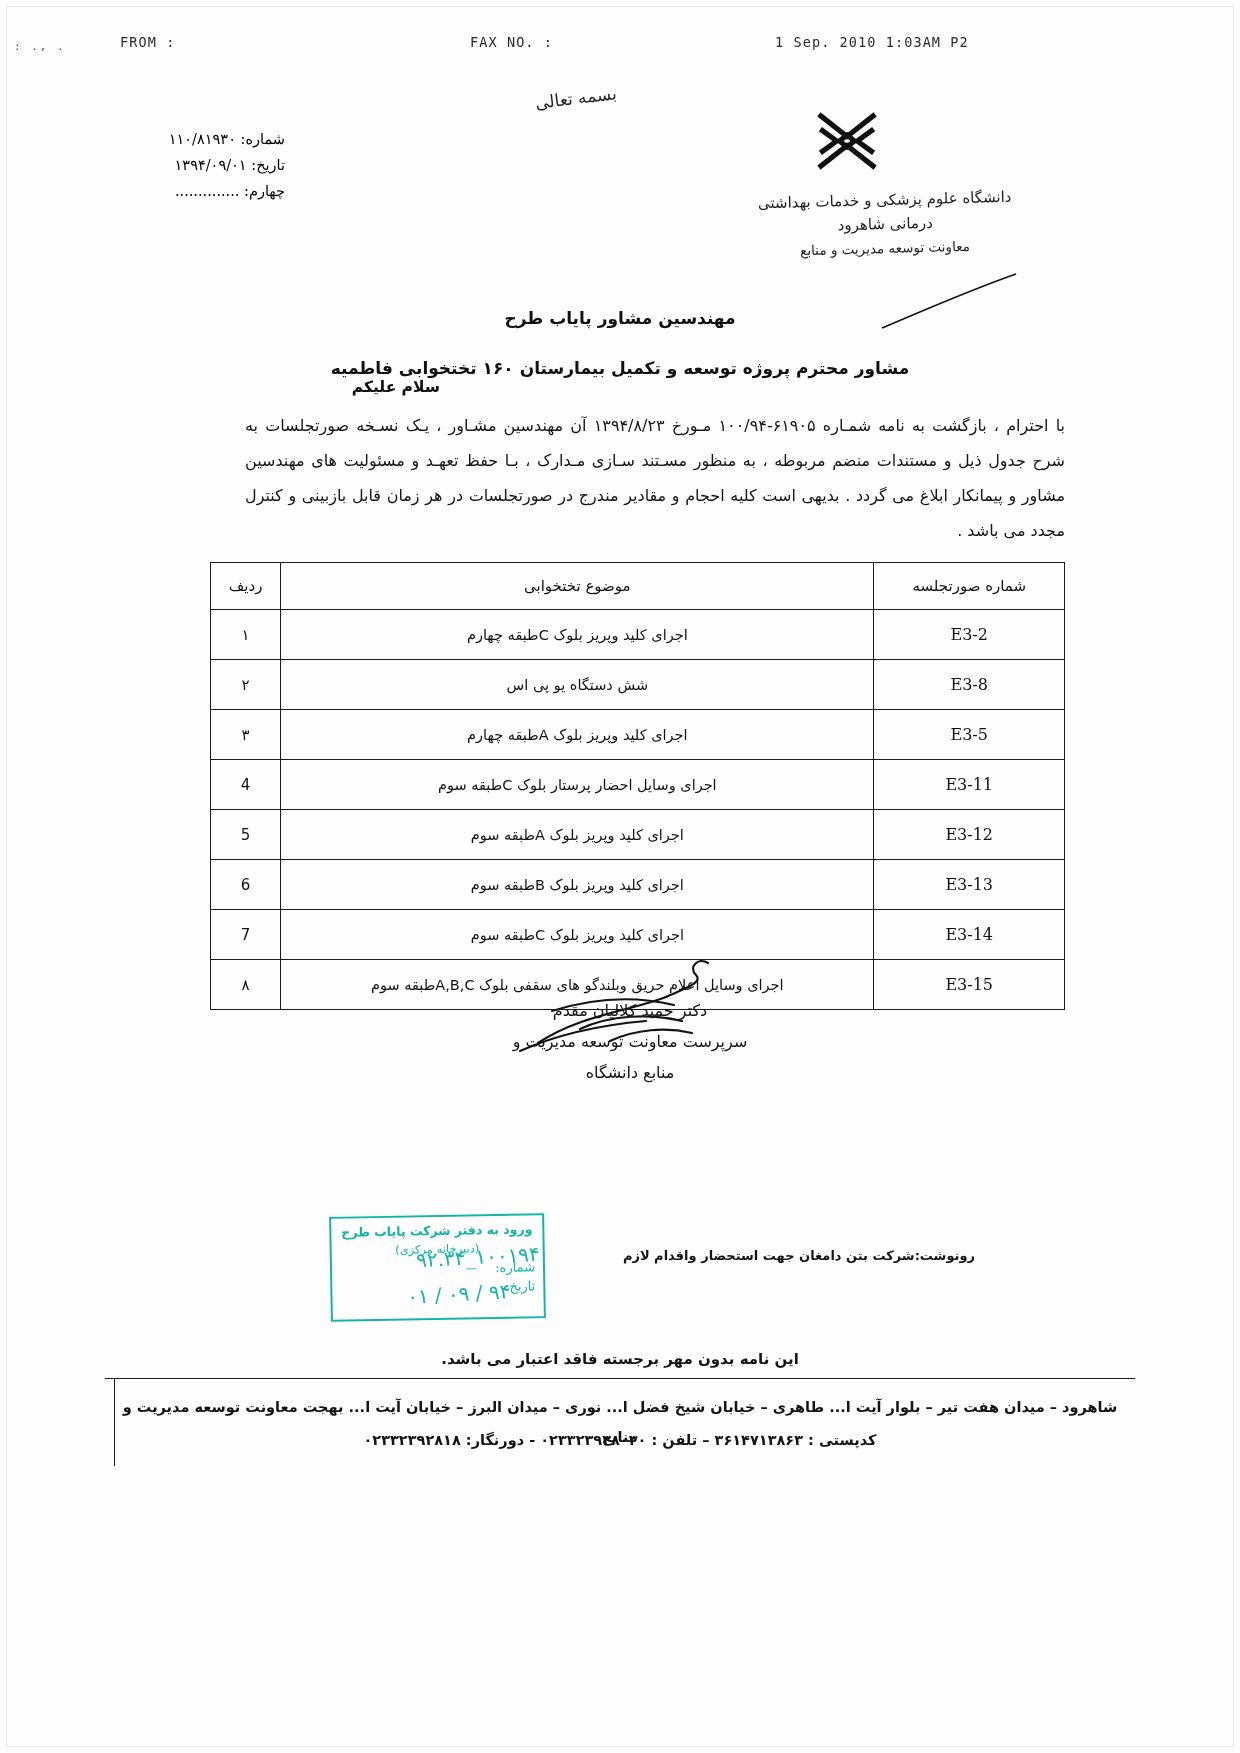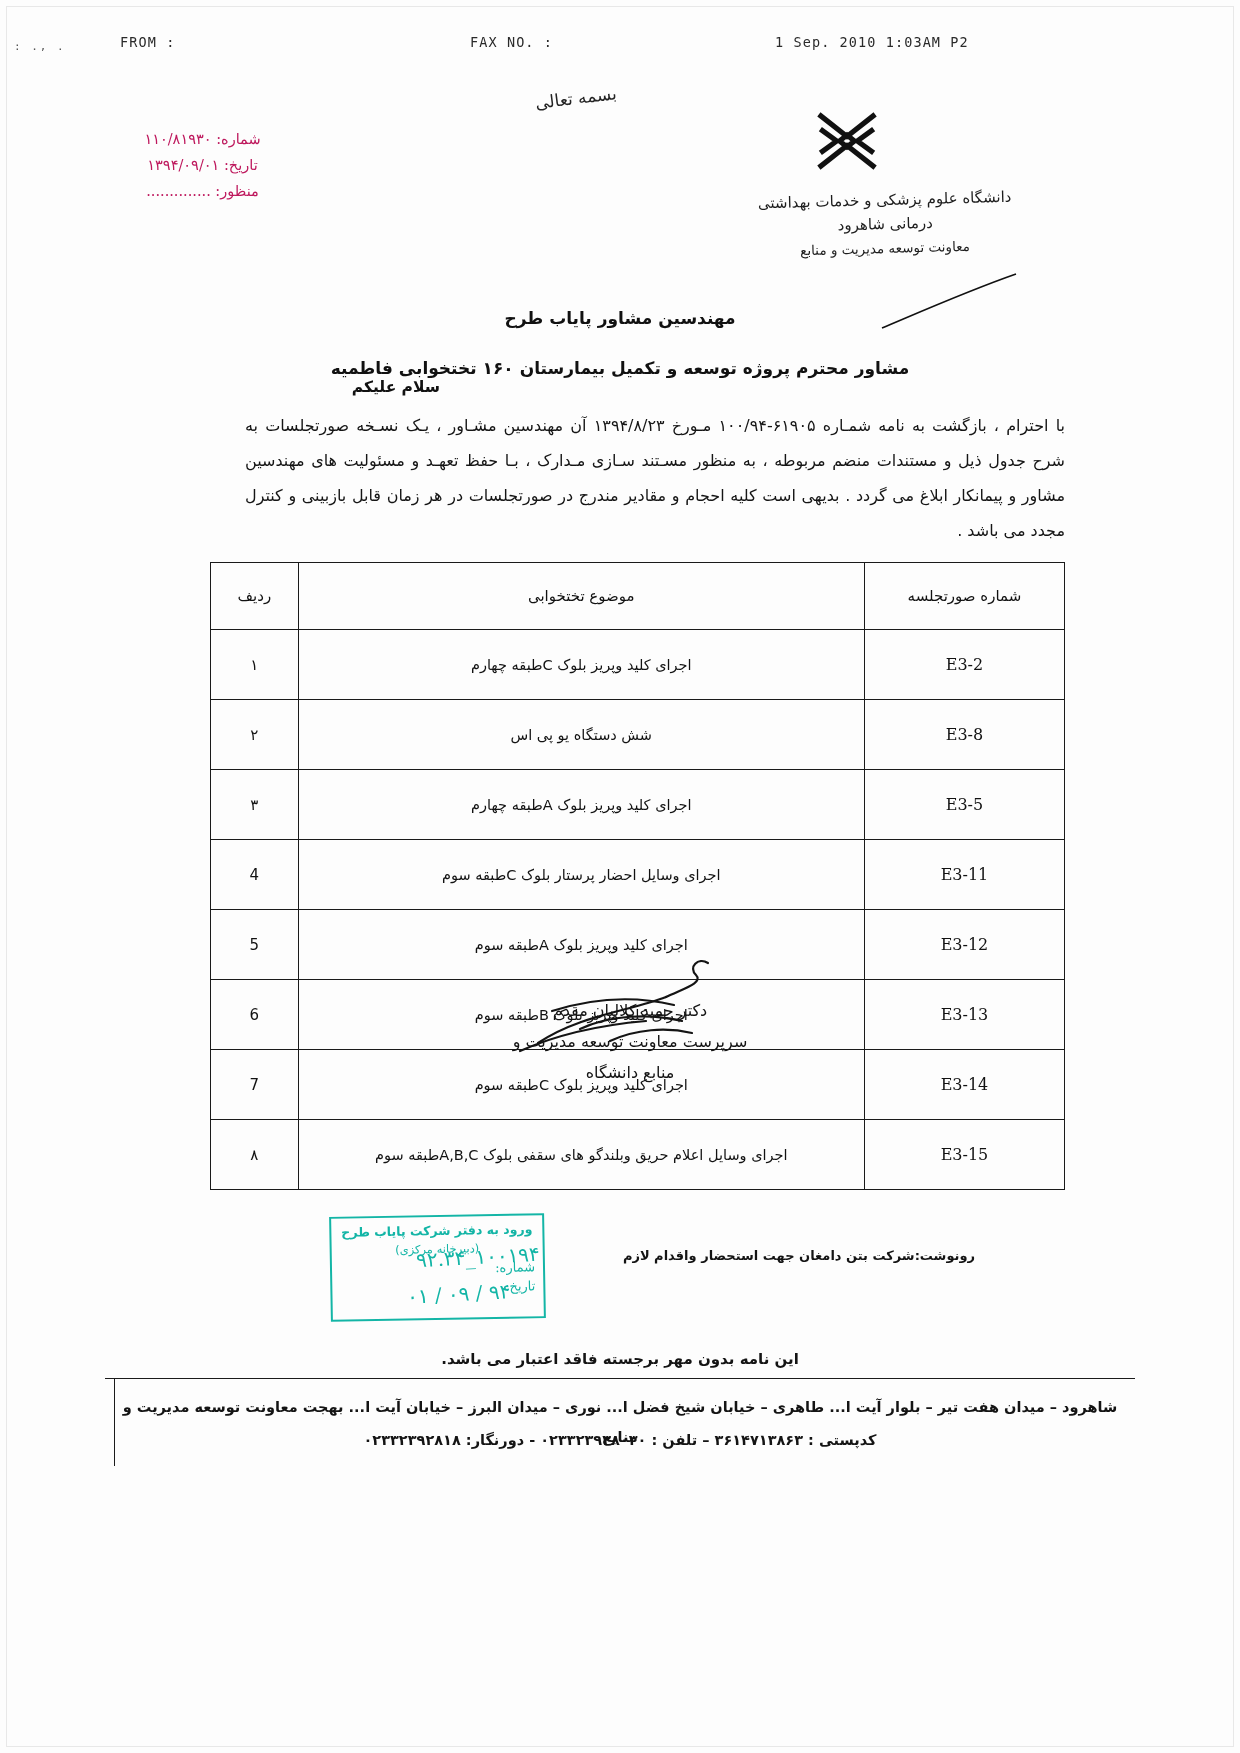--- a/index.html
+++ b/index.html
@@ -71,12 +71,12 @@
     top: 126px;
     right: 955px;
     width: 165px;
-    text-align: center;
+    text-align: right;
     direction: rtl;
     font-family: "DejaVu Serif", "Liberation Serif", serif;
     font-size: 14.5px;
     line-height: 26px;
-    color: #be185d;
+    color: #000000;
   }
   .ref-block div { white-space: nowrap; }
 

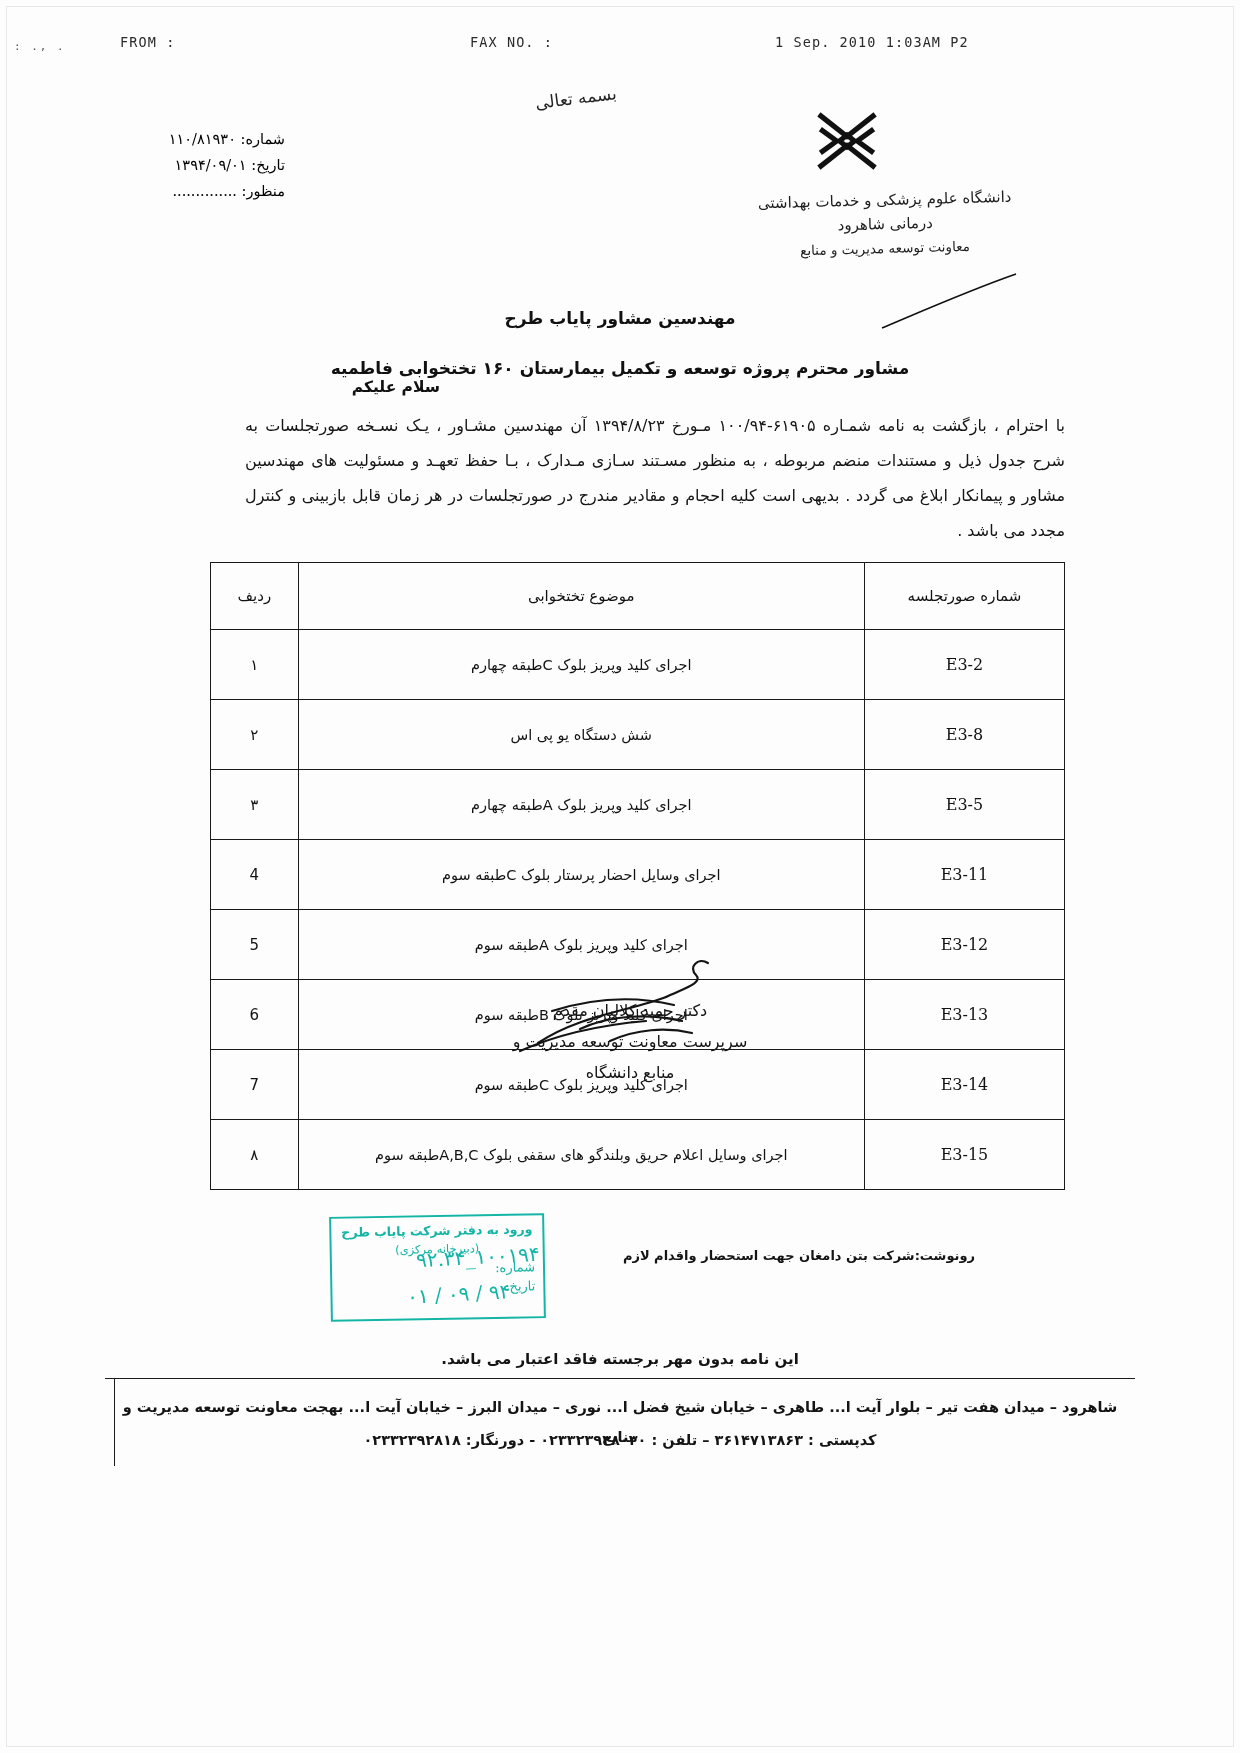--- a/index.html
+++ b/index.html
@@ -352,7 +352,7 @@
   <div class="ref-block">
     <div>شماره: ۱۱۰/۸۱۹۳۰</div>
     <div>تاریخ: ۱۳۹۴/۰۹/۰۱</div>
-    <div>منظور: ..............</div>
+    <div>چهارم: ..............</div>
   </div>
 
   <div class="logo">

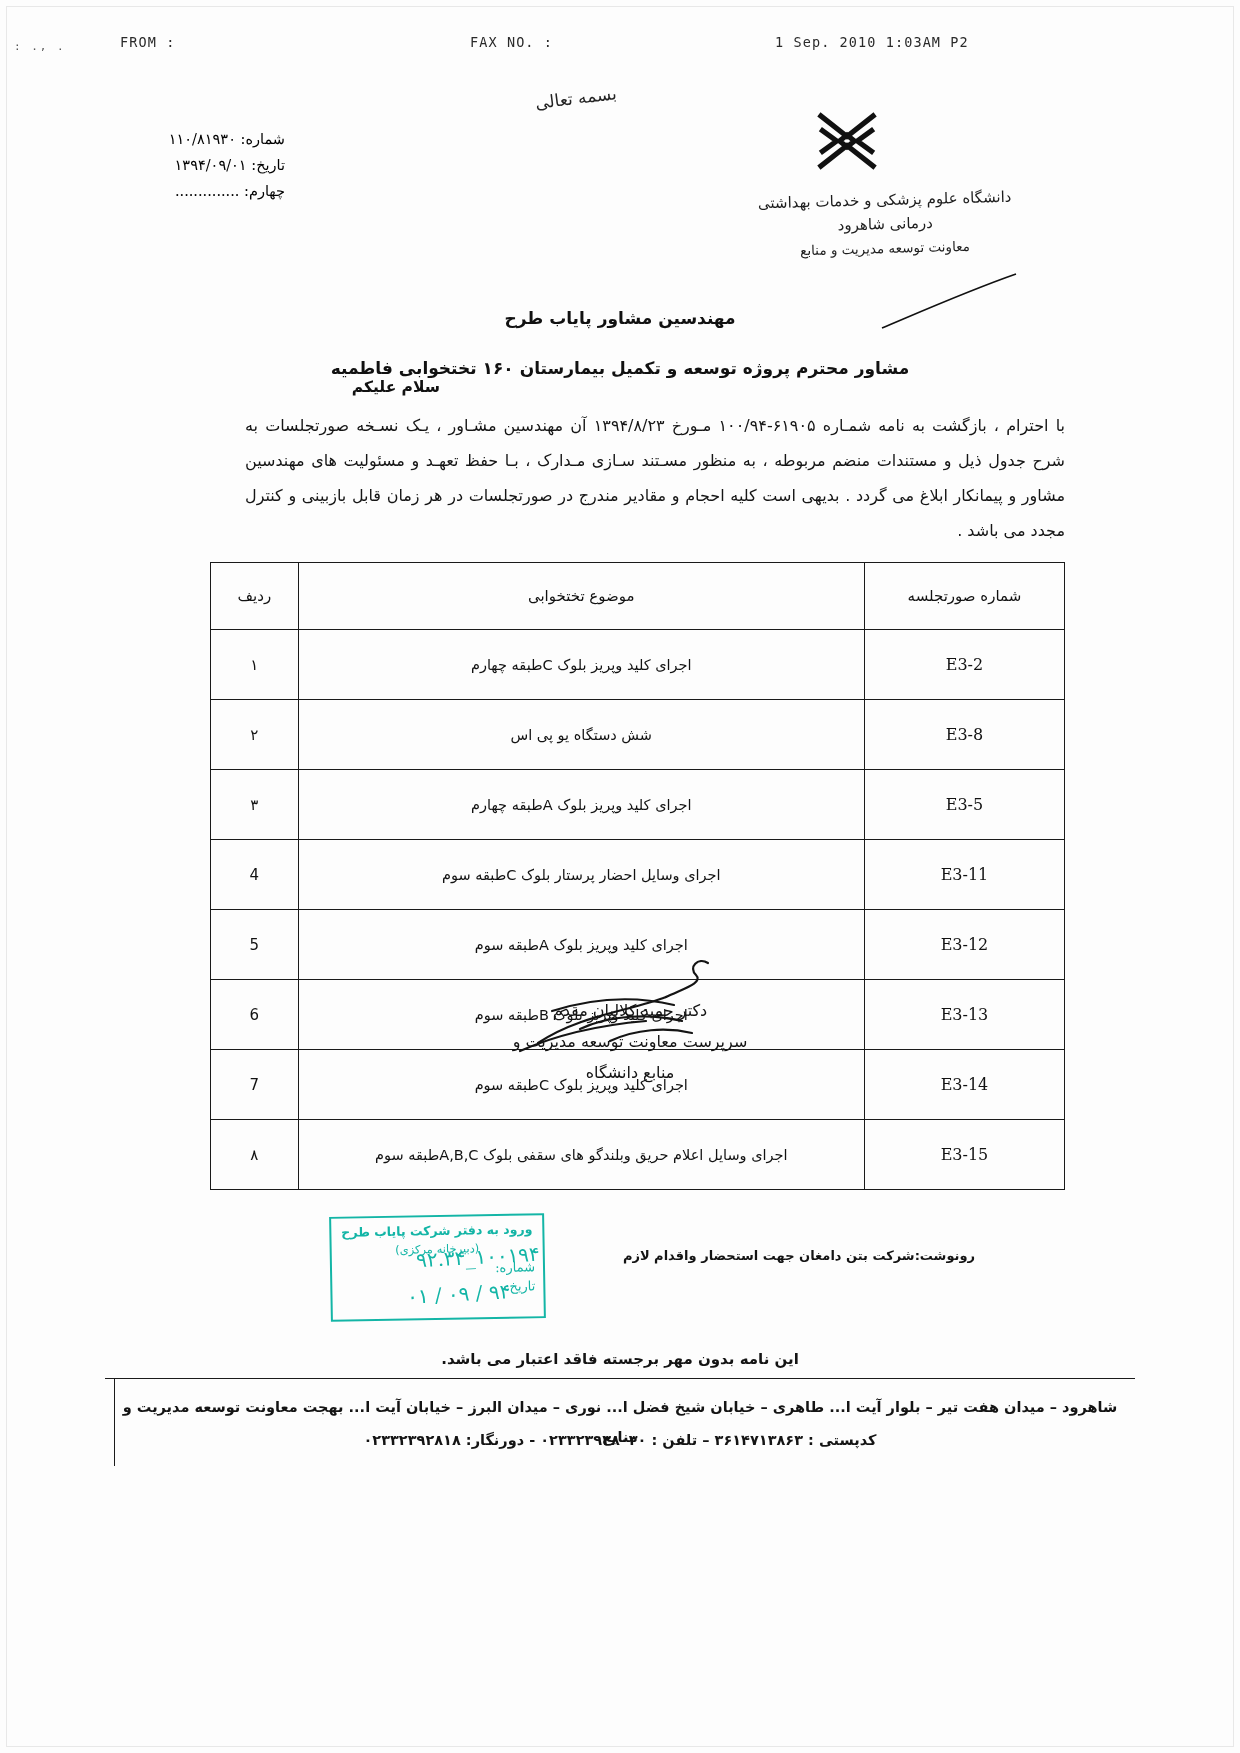--- a/index.html
+++ b/index.html
@@ -181,7 +181,7 @@
   }
   table.minutes th, table.minutes td {
     border: 1px solid #1a1a1a;
-    padding: 14px;
+    padding: 4px;
     height: 41px;
     text-align: center;
     vertical-align: middle;

